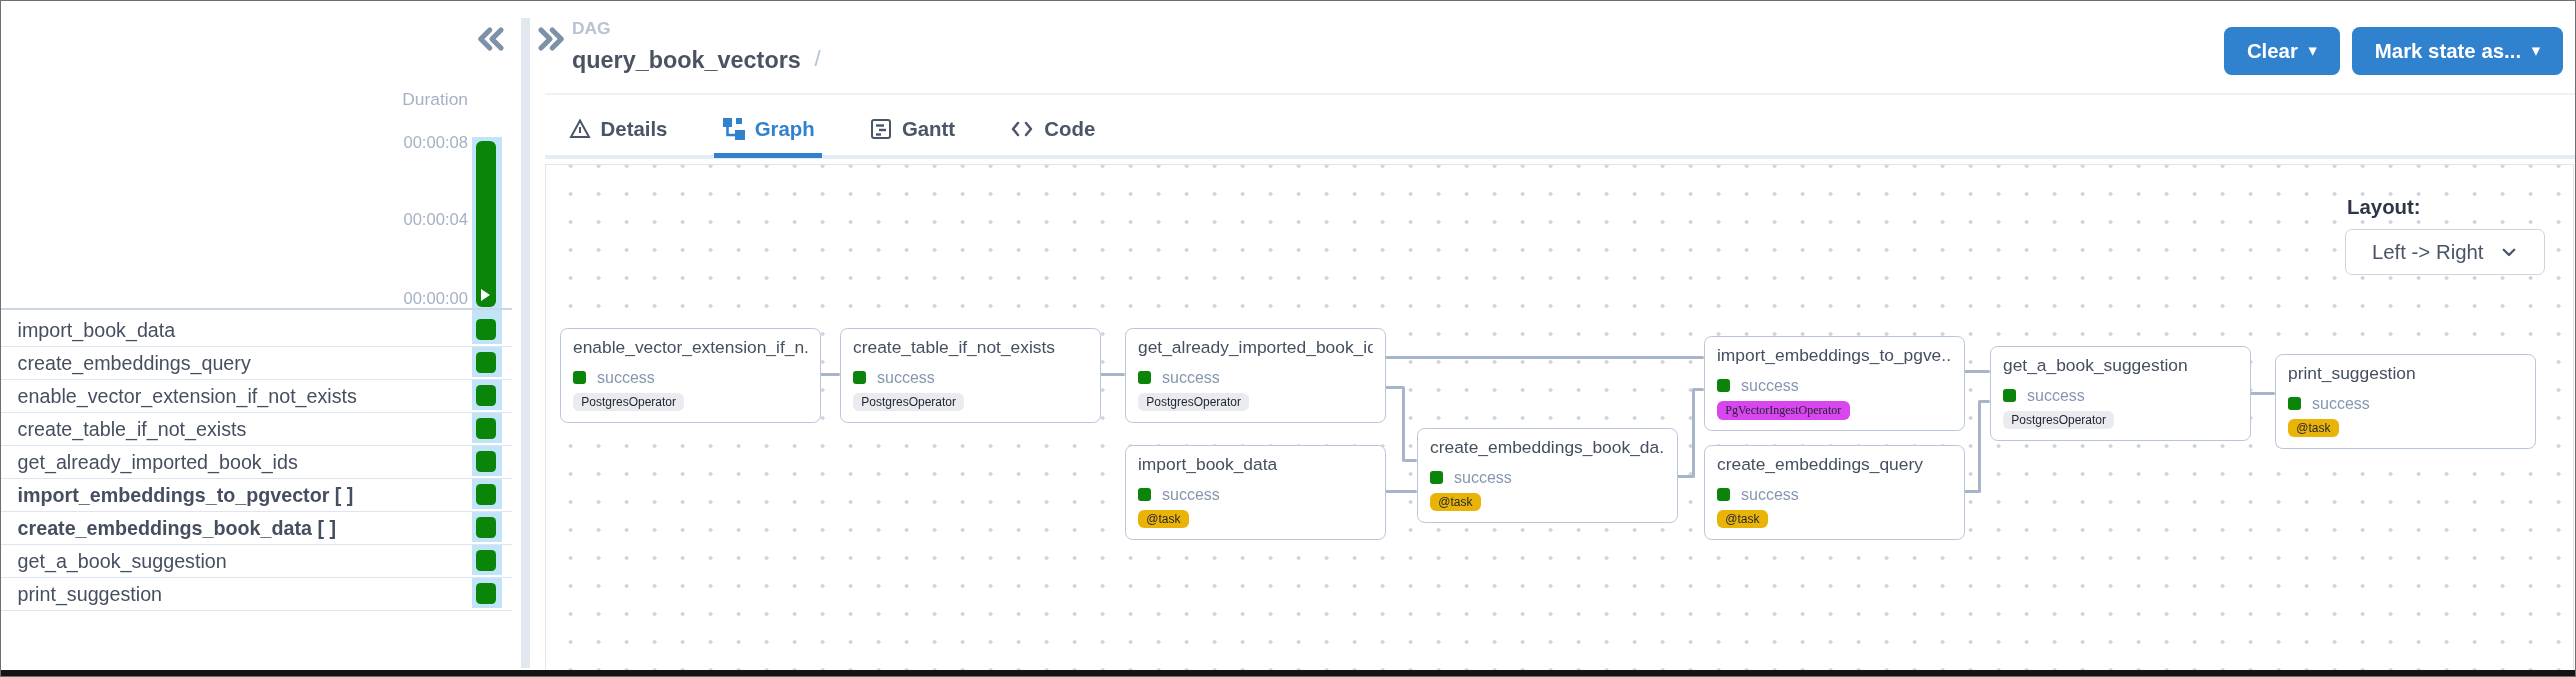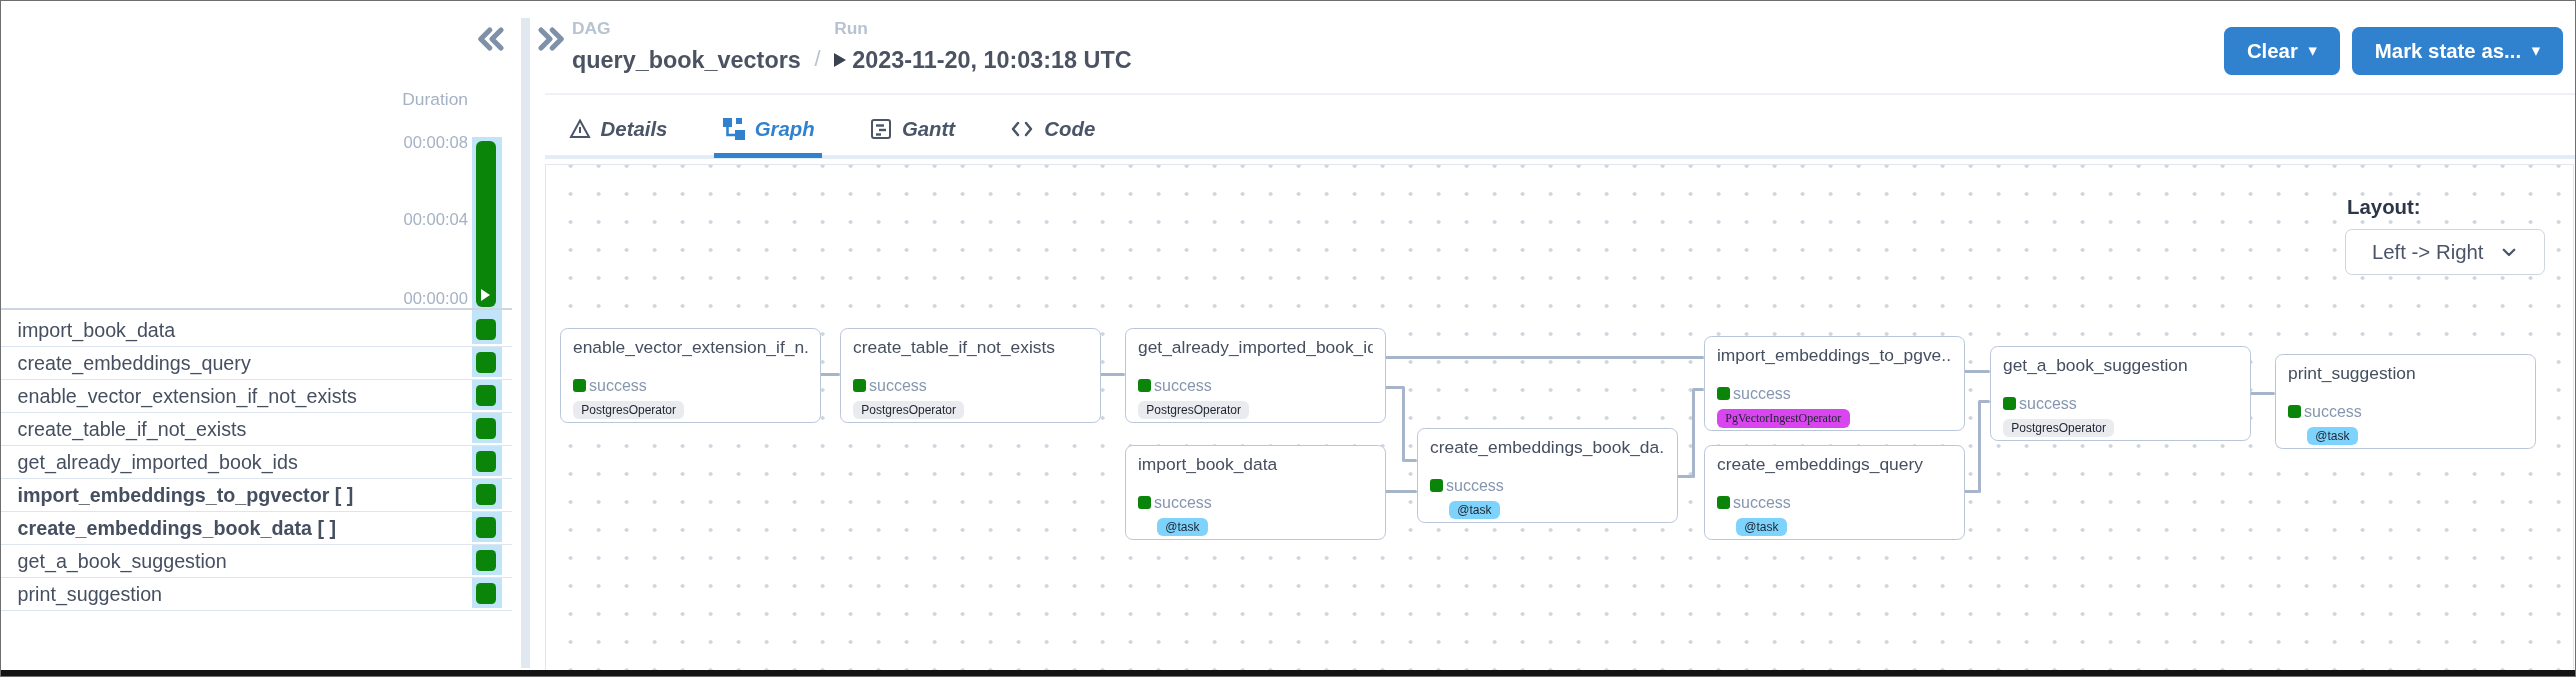--- a/index.html
+++ b/index.html
@@ -163,13 +163,6 @@
       <span class="crumb-value">query_book_vectors</span>
     </div>
     <span class="crumb-sep">/</span>
-    <div class="crumb">
-      <span class="crumb-label">Run</span>
-      <span class="crumb-value">
-        <span class="run-play"></span>
-        <span>2023-11-20, 10:03:18 UTC</span>
-      </span>
-    </div>
   </div>
   <div class="header-sep"></div>
 

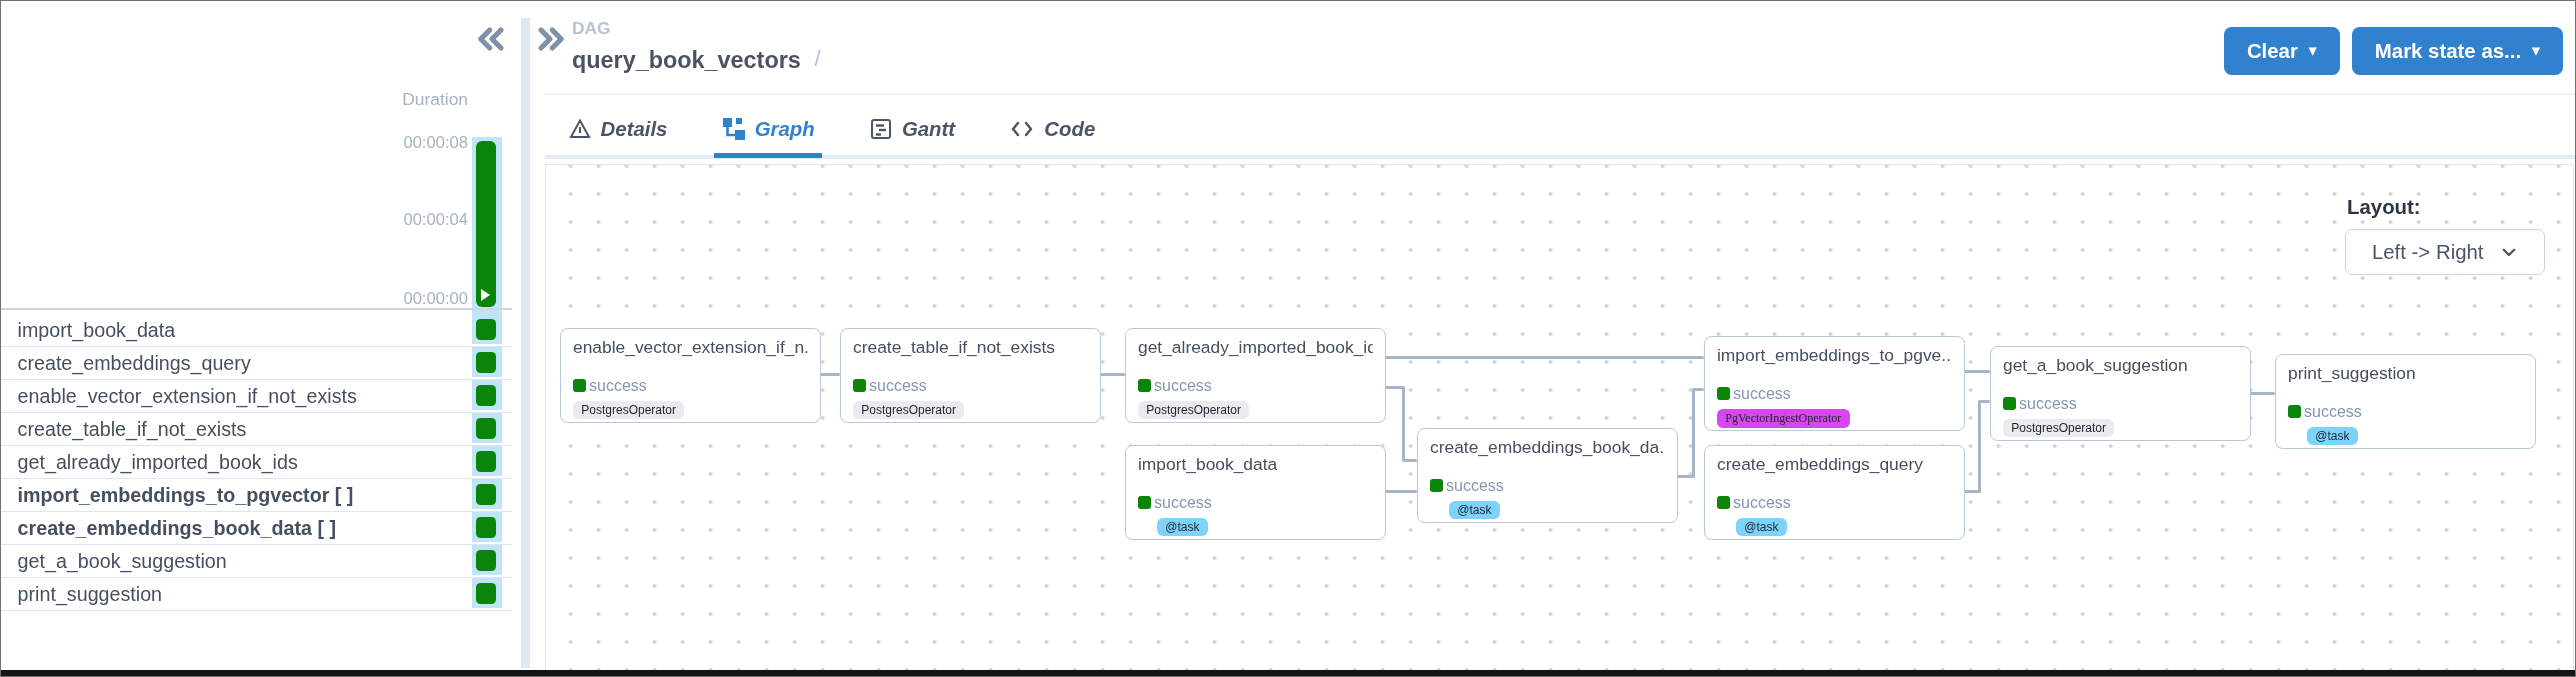--- a/index.html
+++ b/index.html
@@ -49,7 +49,7 @@
   .tabs{position:absolute;left:559px;top:104px;height:53px;display:flex;gap:39px;z-index:5;}
   .tab{display:flex;align-items:center;gap:9px;padding:0 7.6px;cursor:pointer;
     border-bottom:5.3px solid transparent;}
-  .tab .tab-label{font-size:20.4px;font-weight:bold;color:#4a5568;font-style:italic;}
+  .tab .tab-label{font-size:20.4px;font-weight:bold;color:#4a5568;}
   .tab.active{border-bottom-color:#3182ce;}
   .tab.active .tab-label{color:#3182ce;}
   .tab svg{display:block;}

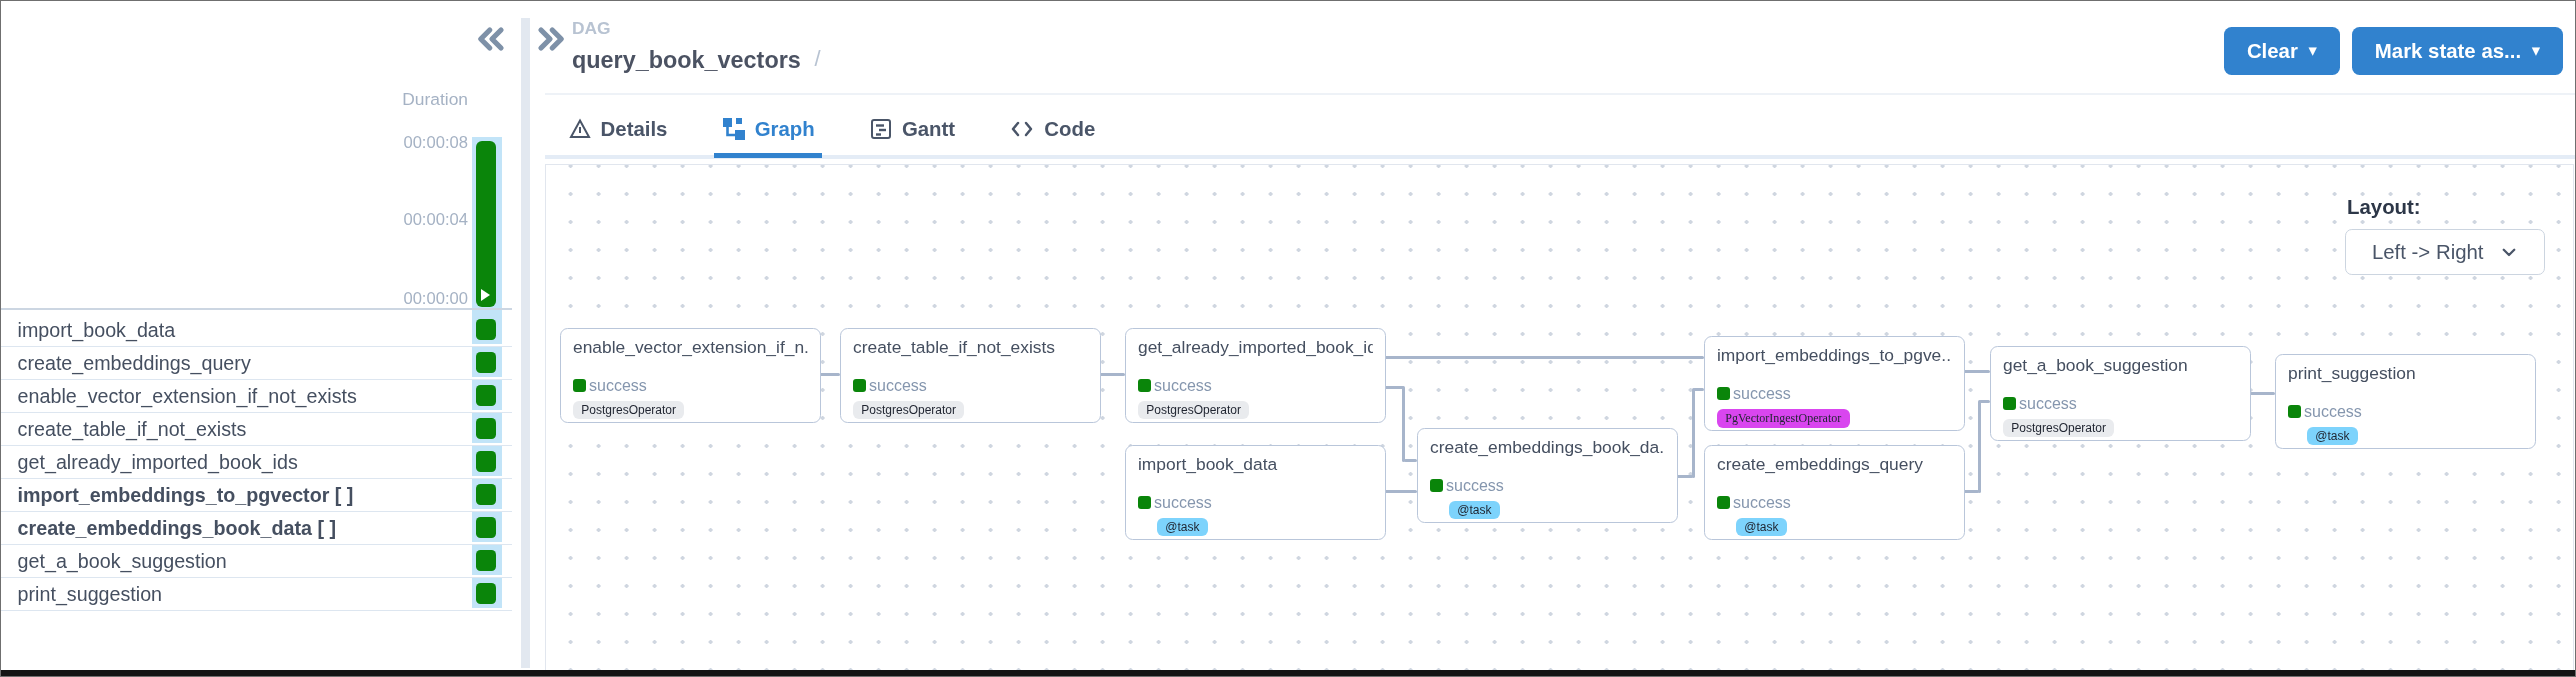--- a/index.html
+++ b/index.html
@@ -65,7 +65,7 @@
   .node{position:absolute;width:261px;height:95px;background:#fff;border:1.5px solid #b9c6da;
     border-radius:7.6px;box-sizing:border-box;padding:7.6px 12px;cursor:pointer;z-index:4;}
   .node .node-title{font-size:17.4px;color:#454f60;white-space:nowrap;overflow:hidden;}
-  .node .node-status{display:flex;align-items:center;gap:3px;margin-top:19px;}
+  .node .node-status{display:flex;align-items:center;gap:11px;margin-top:11px;}
   .node .status-dot{width:13px;height:13px;border-radius:3px;background:#0a850a;}
   .node .status-text{font-size:16px;color:#8596ae;}
   .node .badge{display:inline-block;margin-top:6px;padding:2.3px 8.3px;border-radius:6px;

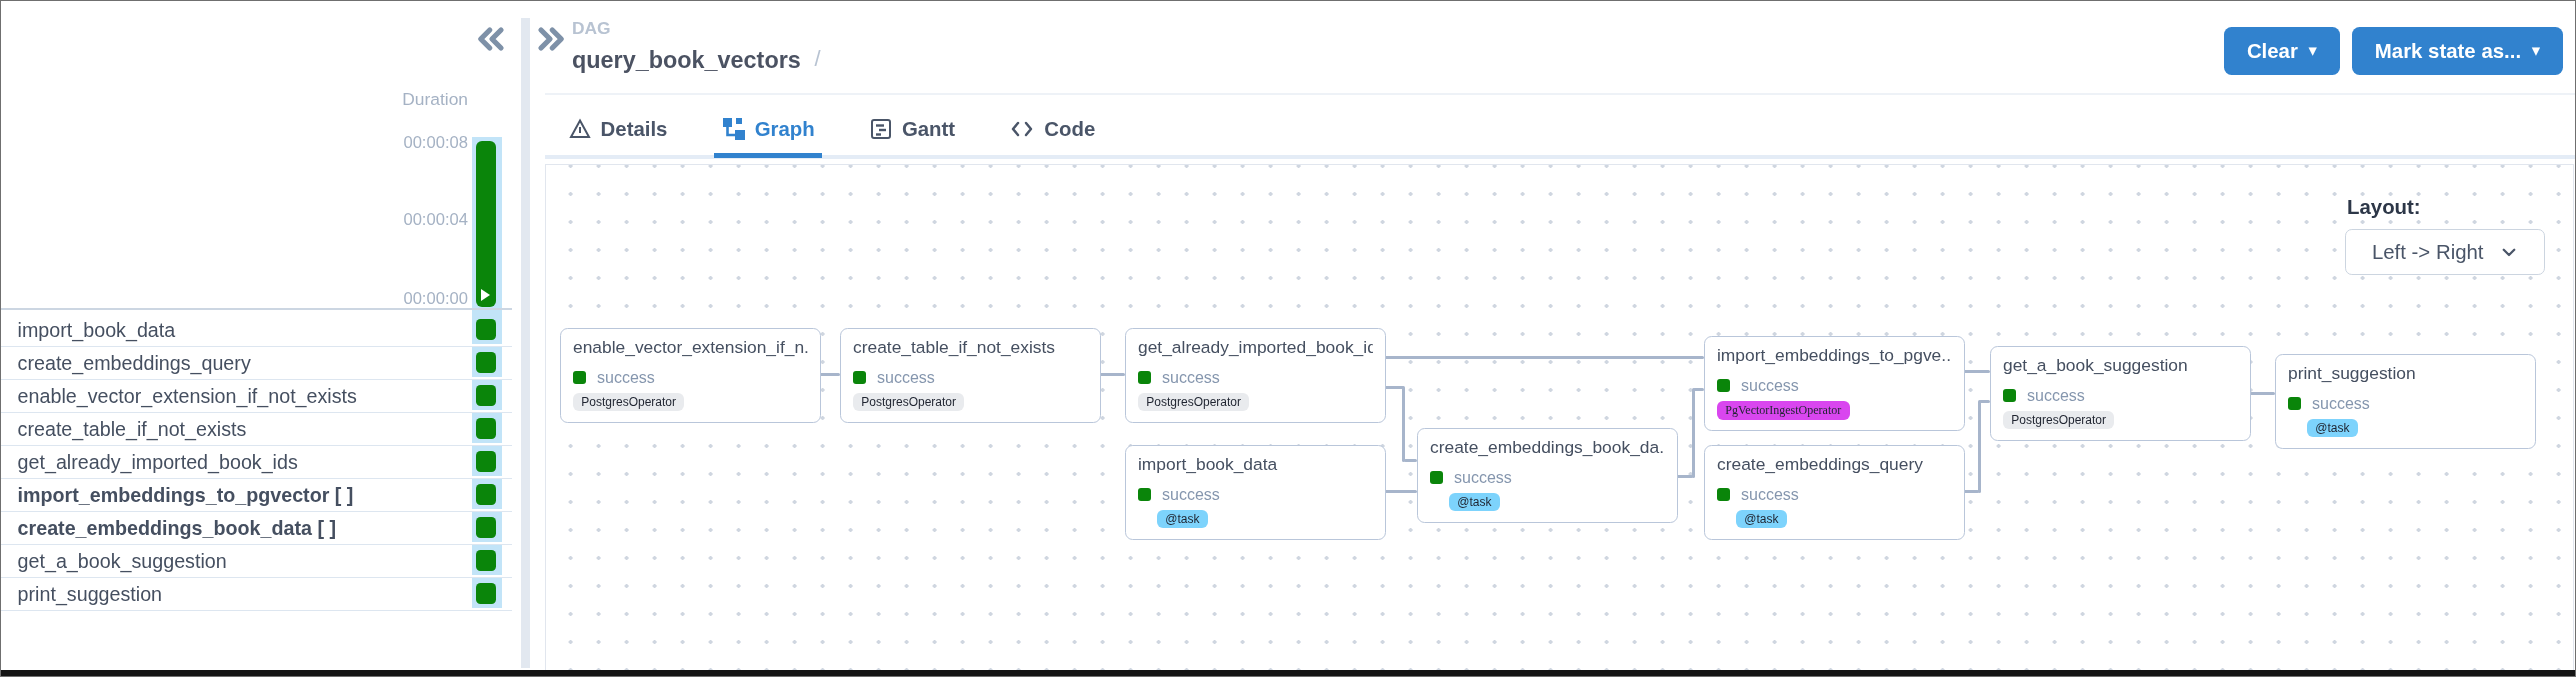--- a/index.html
+++ b/index.html
@@ -71,7 +71,7 @@
   .node .badge{display:inline-block;margin-top:6px;padding:2.3px 8.3px;border-radius:6px;
     font-size:12px;color:#1f2430;white-space:nowrap;}
   .badge.gray{background:#e9ebee;}
-  .badge.pink{background:#7dd3fc;margin-left:19px;}
+  .badge.pink{background:#eab308;}
   .badge.purple{background:#d946ef;font-family:Liberation Serif, serif;}
   .edge-seg{position:absolute;background:#a7b5cb;z-index:2;border-radius:1.5px;}
 </style>

